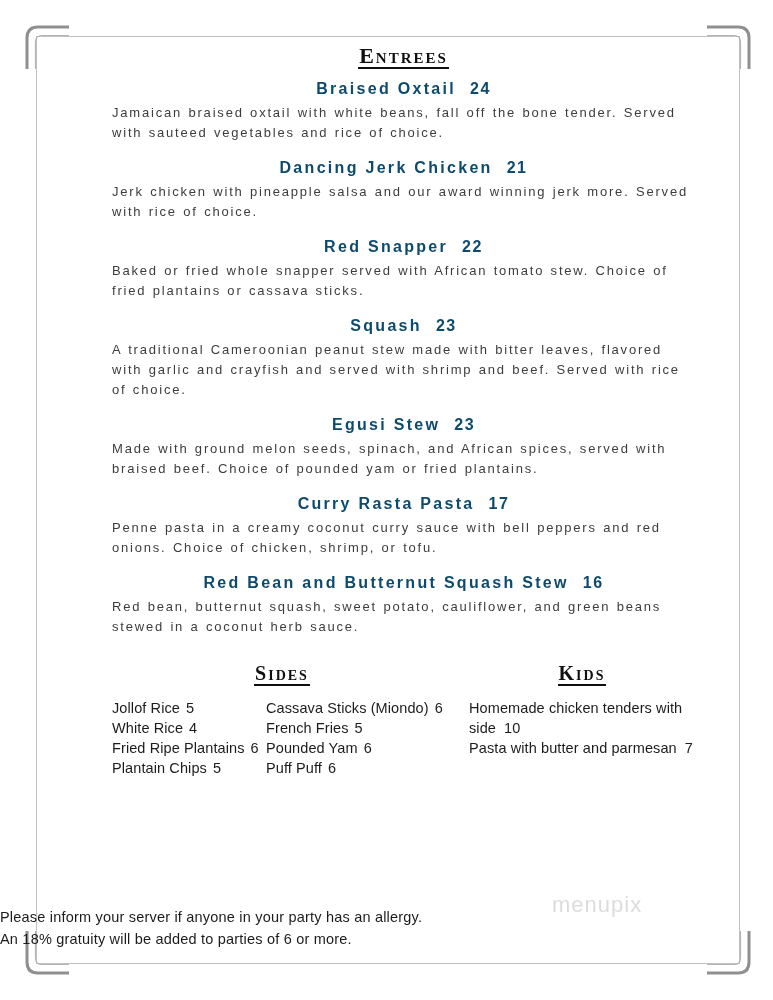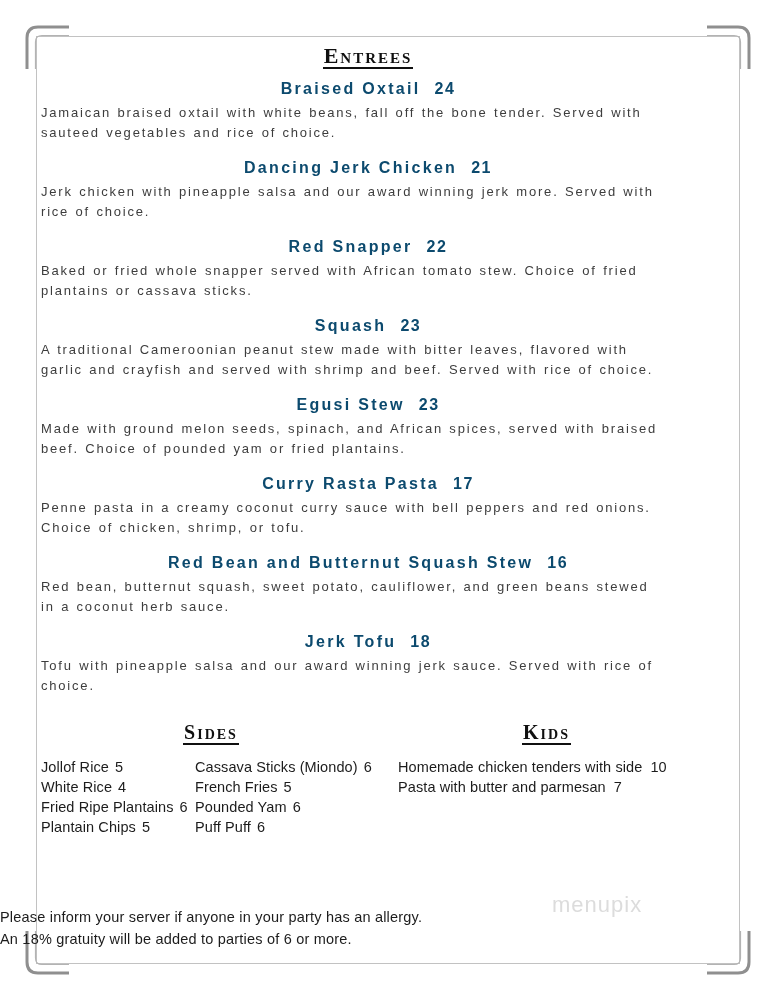--- a/index.html
+++ b/index.html
@@ -35,7 +35,7 @@
   
   .content {
     position: relative;
-    padding: 44px 78px 0 41px;
+    padding: 44px 78px 0 112px;
   }
 
   .section-heading {

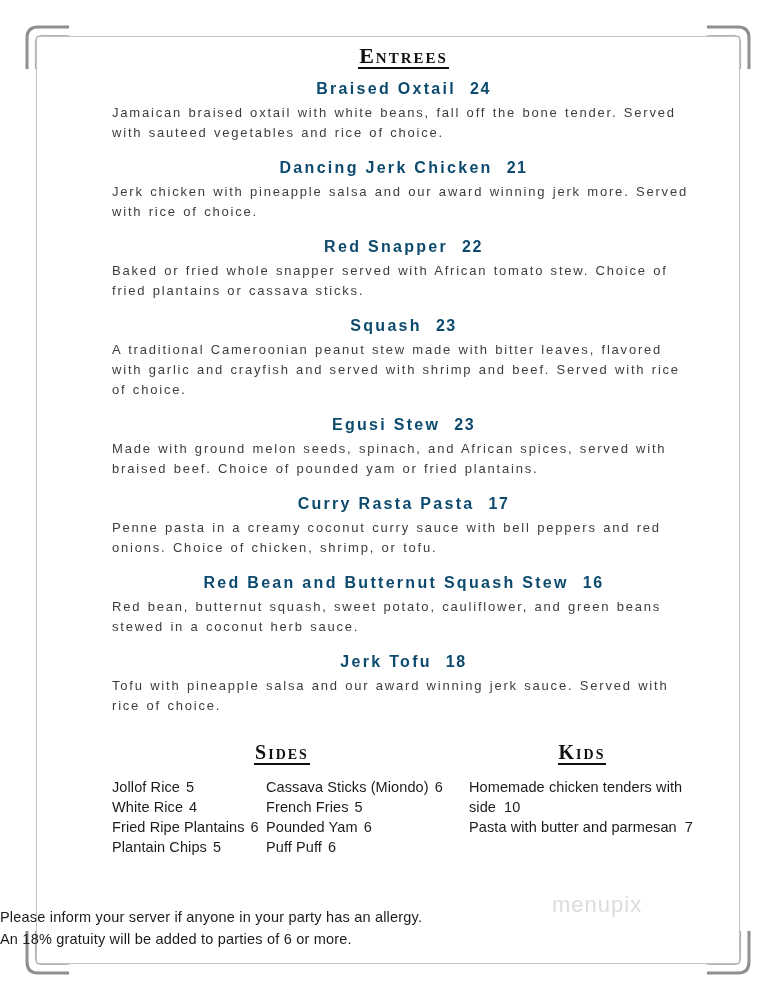--- a/index.html
+++ b/index.html
@@ -197,12 +197,6 @@
       <div class="entree-desc">Red bean, butternut squash, sweet potato, cauliflower, and green beans stewed in a coconut herb sauce.</div>
     </div>
 
-    <div class="entree">
-      <div class="entree-title">
-        <span>Jerk Tofu</span><span class="price">18</span>
-      </div>
-      <div class="entree-desc">Tofu with pineapple salsa and our award winning jerk sauce. Served with rice of choice.</div>
-    </div>
 
     <div class="bottom-row">
 

